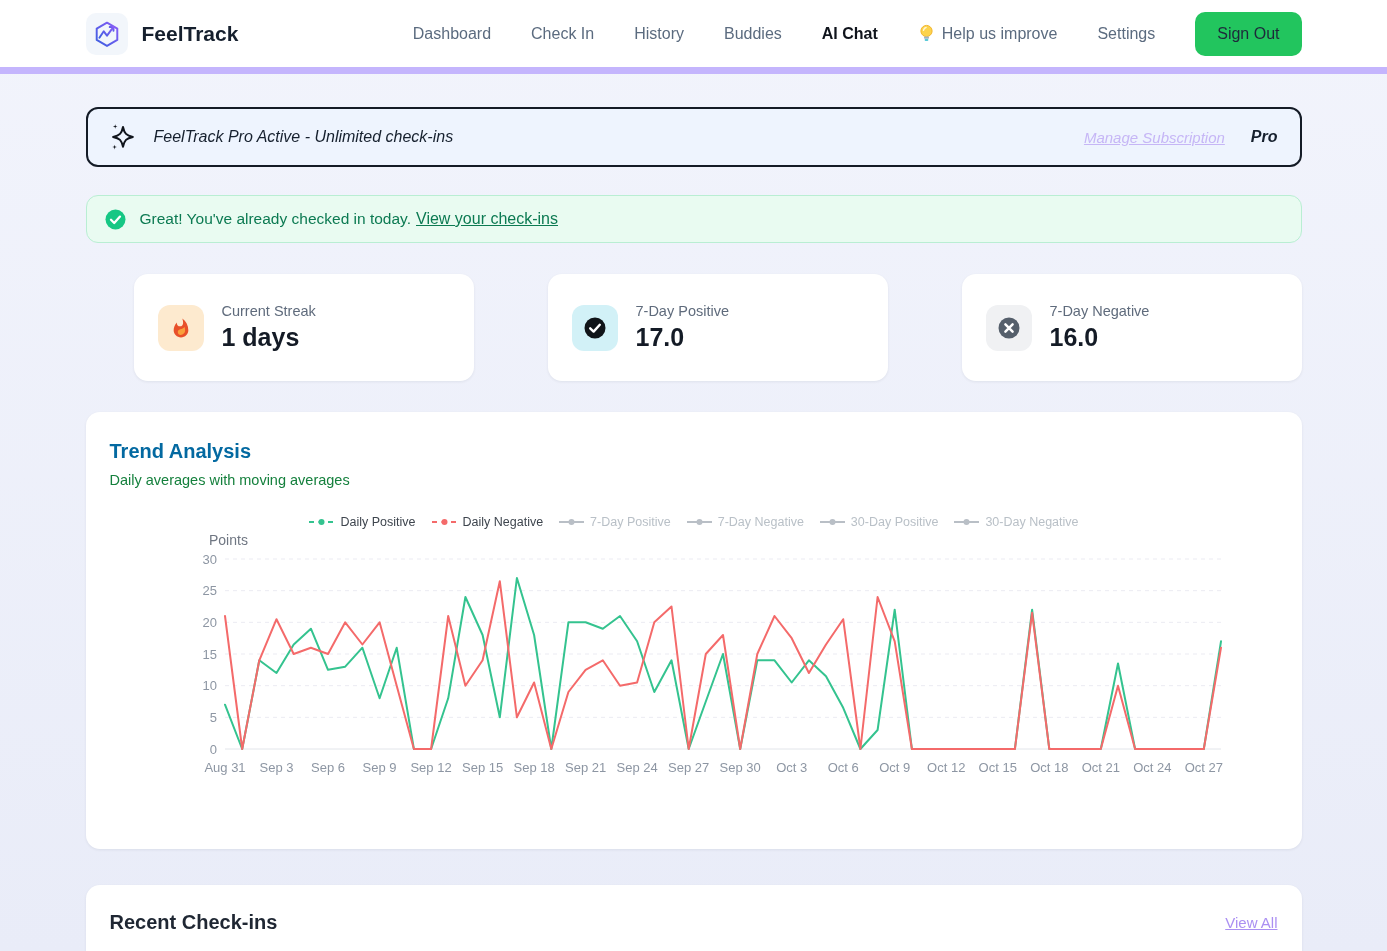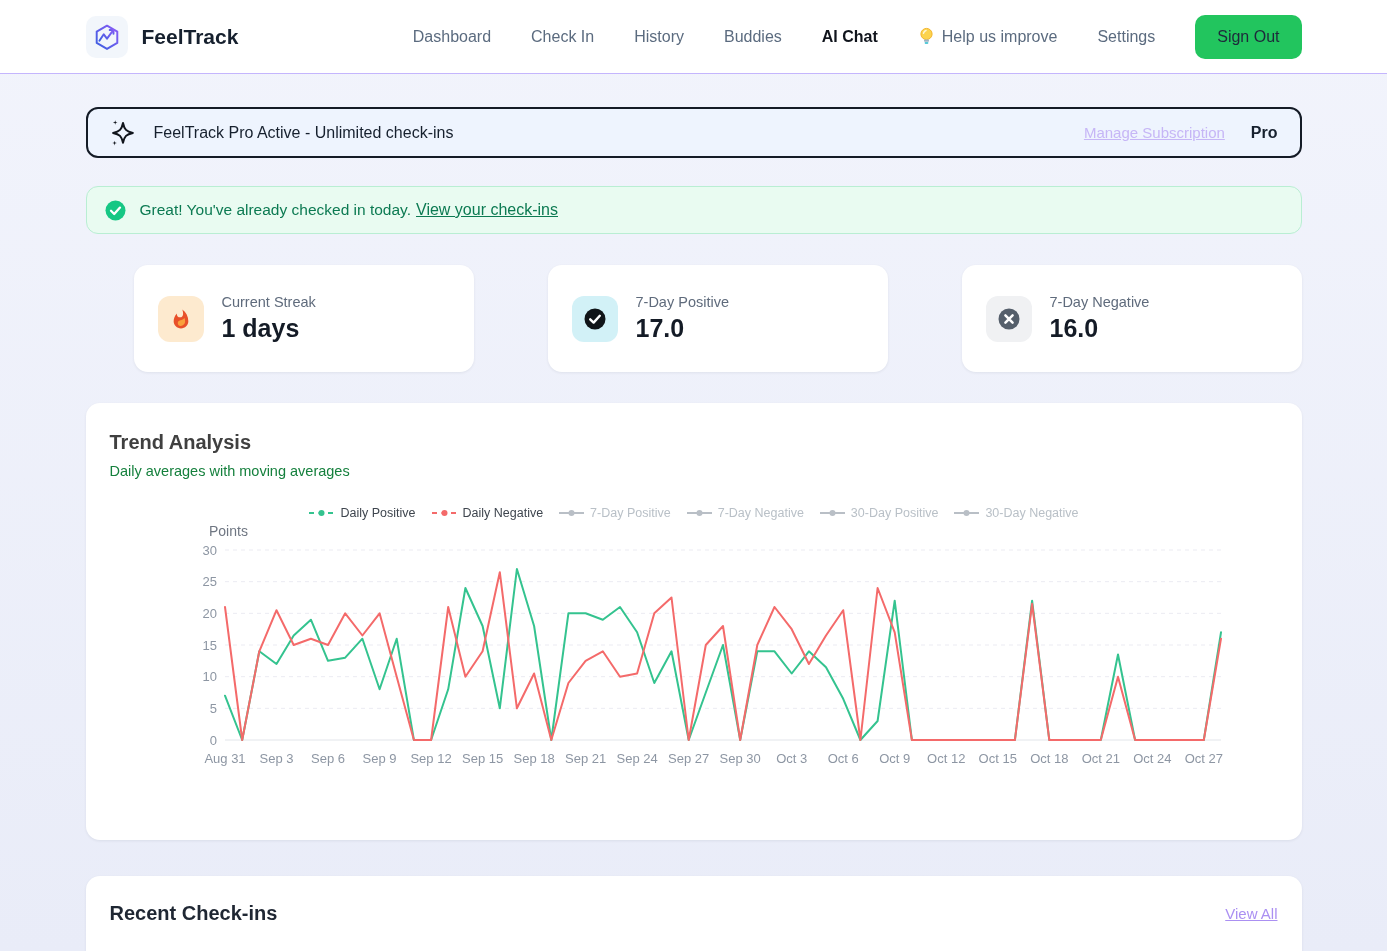--- a/index.html
+++ b/index.html
@@ -12,7 +12,7 @@
   .container { width:1216px; margin:0 auto; }
 
   
-  .navbar { background:#ffffff; border-bottom:1px solid #c4b5fd; height:74px; }
+  .navbar { background:#ffffff; border-bottom:7px solid #c4b5fd; height:74px; }
   .navbar .container { display:flex; align-items:center; justify-content:space-between; height:100%; }
   .brand { display:flex; align-items:center; gap:14px; }
   .logo-box { width:42px; height:42px; border-radius:10px; background:#f2f6fb; display:flex; align-items:center; justify-content:center; }

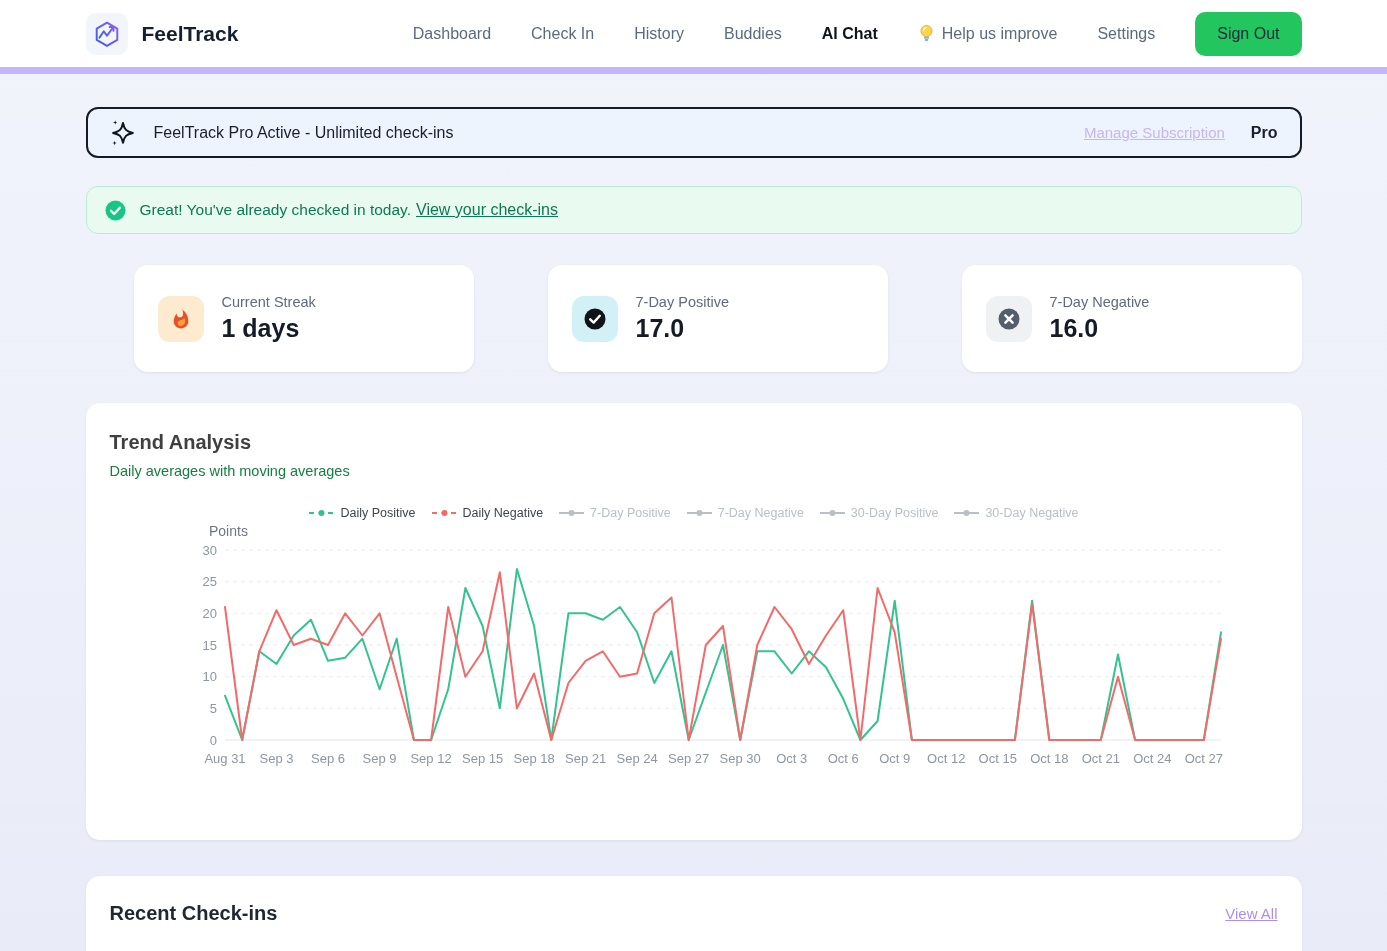--- a/index.html
+++ b/index.html
@@ -26,8 +26,8 @@
   .main { padding-top:33px; }
 
   
-  .pro-banner { background:#eef4fe; border:2px solid #141b26; border-radius:12px; height:51px;
-    display:flex; align-items:center; padding:16px 22px; margin-bottom:28px; }
+  .pro-banner { background:#eef4fe; border:2px solid #141b26; border-radius:12px; height:60px;
+    display:flex; align-items:center; padding:16px 22px; margin-bottom:28px;font-style:italic; }
   .pro-banner .sparkle { margin-right:18px; display:flex; }
   .pro-text { font-size:16px; color:#16202e; }
   .pro-right { margin-left:auto; display:flex; align-items:center; gap:26px; }

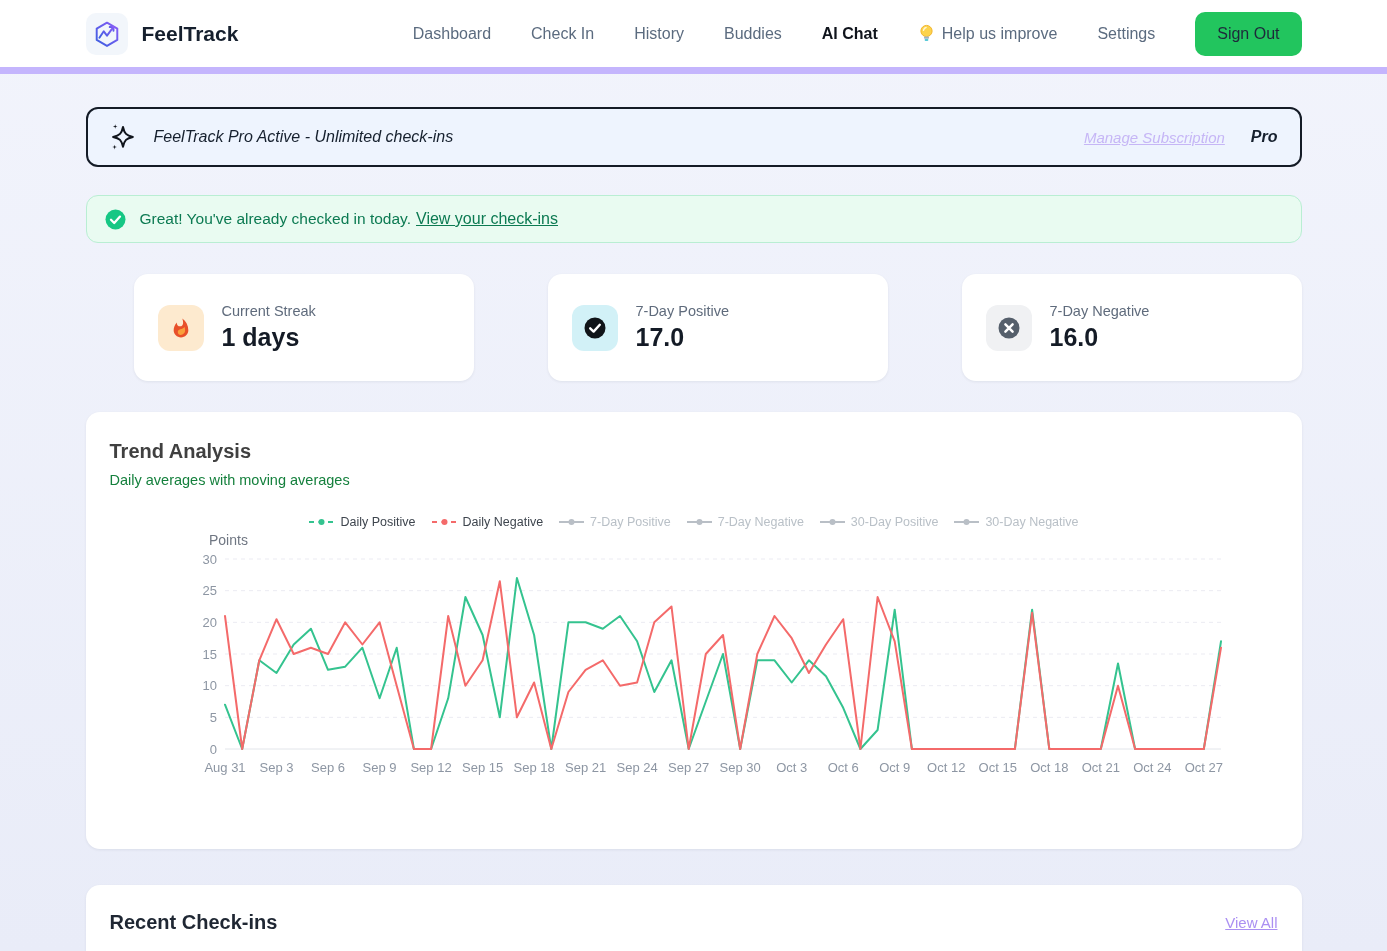--- a/index.html
+++ b/index.html
@@ -55,7 +55,7 @@
   
   .trend-card { background:#ffffff; border-radius:14px; box-shadow:0 1px 3px rgba(16,24,40,.07);
     padding:28px 24px 30px 24px; margin-bottom:36px; height:437px; }
-  .trend-title { font-size:20px; font-weight:bold; color:#404040; margin-bottom:9px; }
+  .trend-title { font-size:20px; font-weight:bold; color:#0369a1; margin-bottom:9px; }
   .trend-subtitle { font-size:14.5px; color:#15803d; }
   .legend { display:flex; justify-content:center; align-items:center; gap:15px; margin-top:27px; margin-bottom:2px;text-align:right; }
   .lg-item { display:inline-flex; align-items:center; gap:5px; font-size:12.5px; color:#3e454e; cursor:pointer; }

